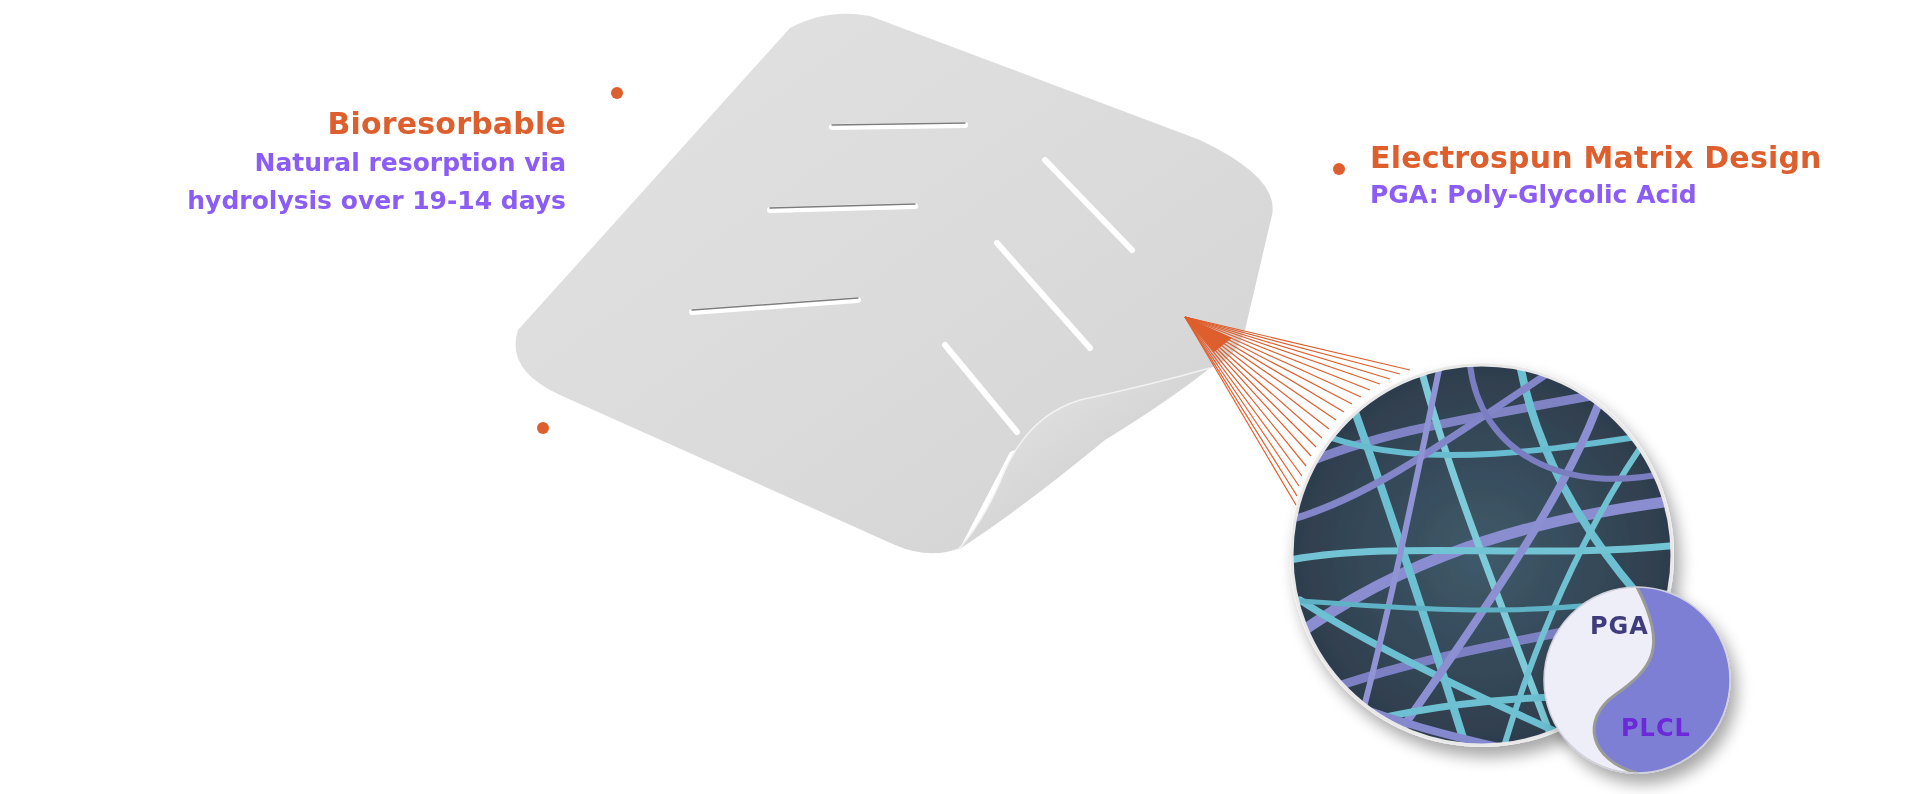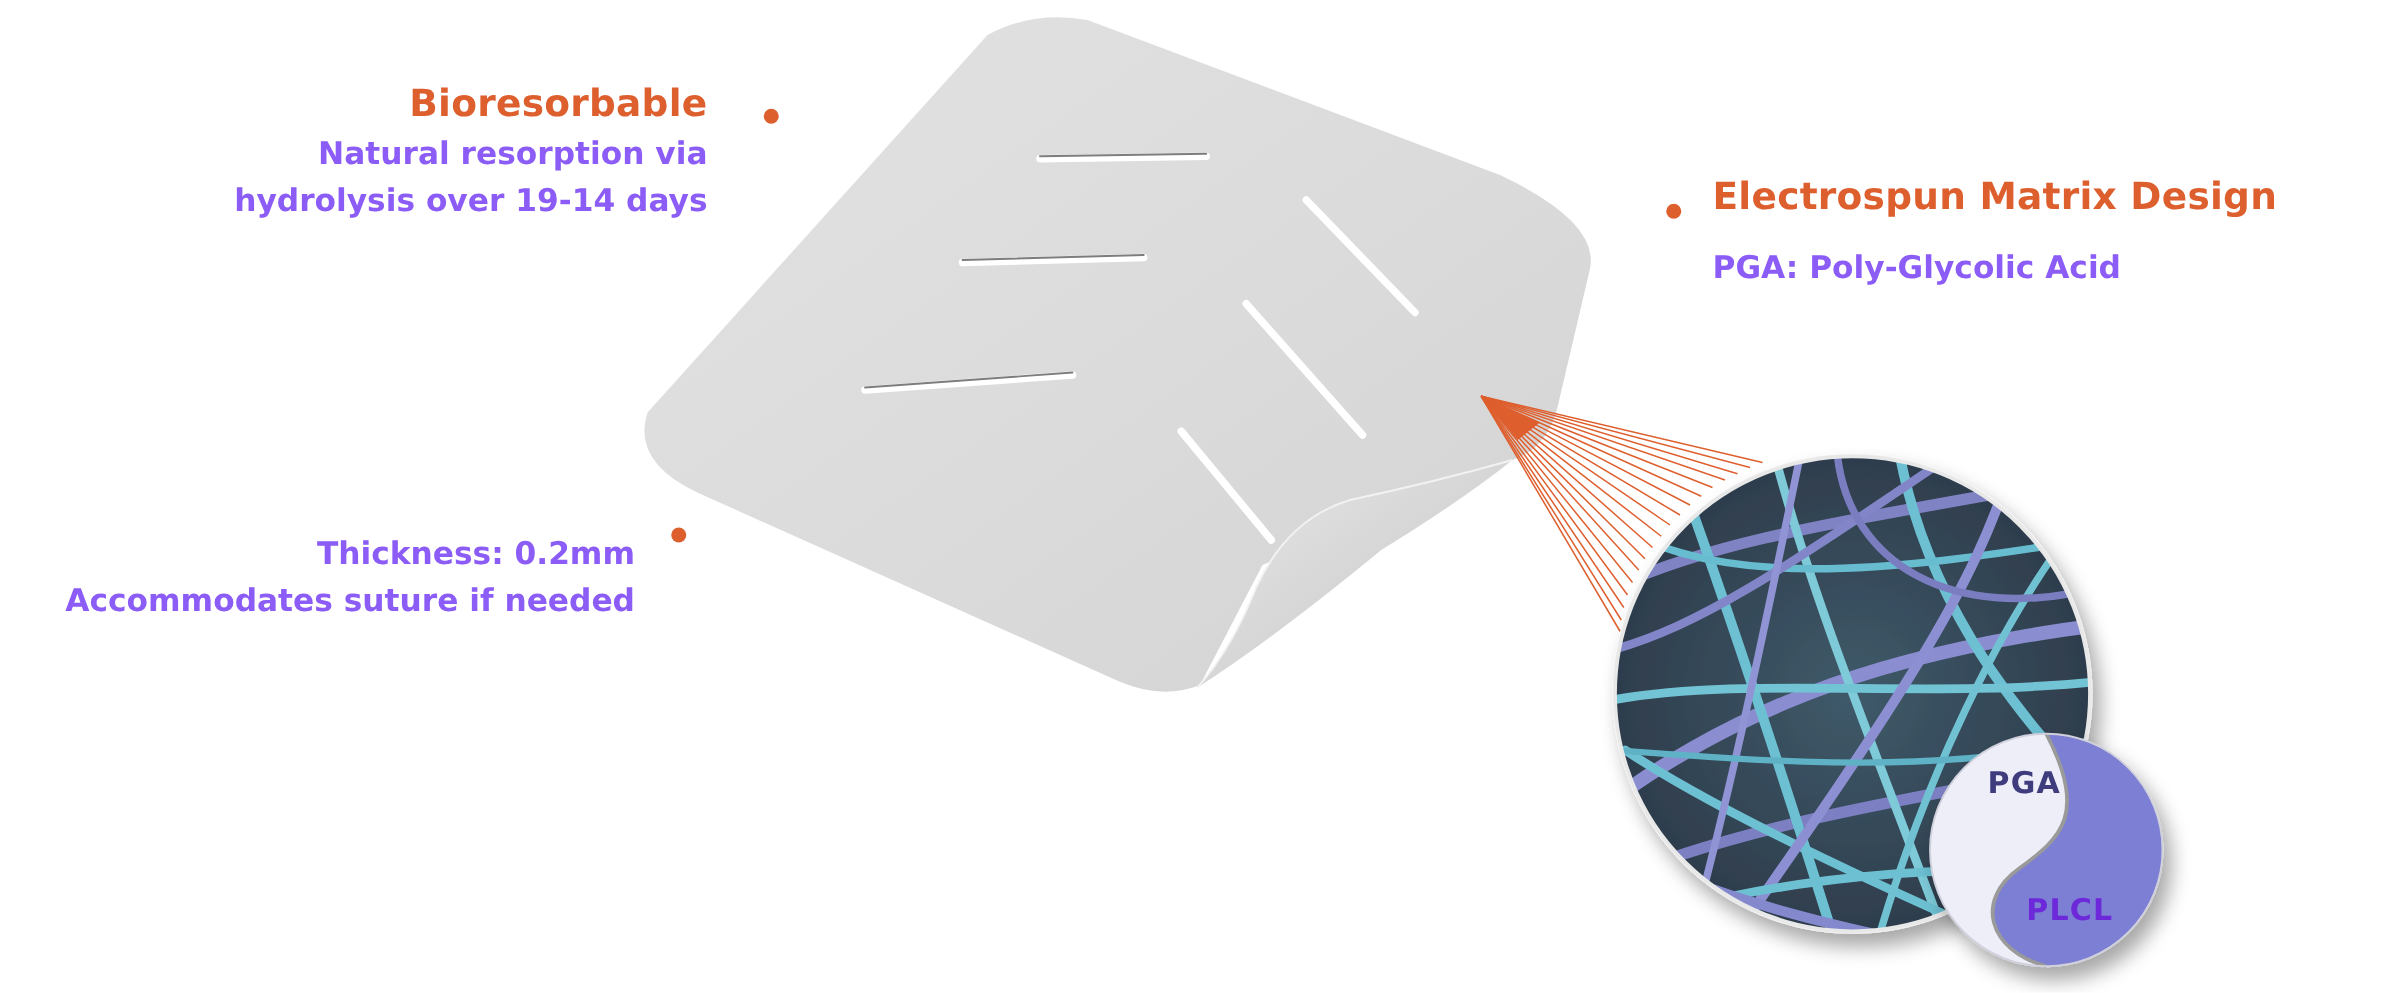--- a/index.html
+++ b/index.html
@@ -37,7 +37,7 @@
       line-height: 38px;
       white-space: nowrap;
     }
-    .right-align { text-align: right; }
+    .right-align { text-align: right; margin-top: 40px; }
     .left-align { text-align: left; }
 
     #feat-bioresorbable { right: 1354px; top: 66px; }

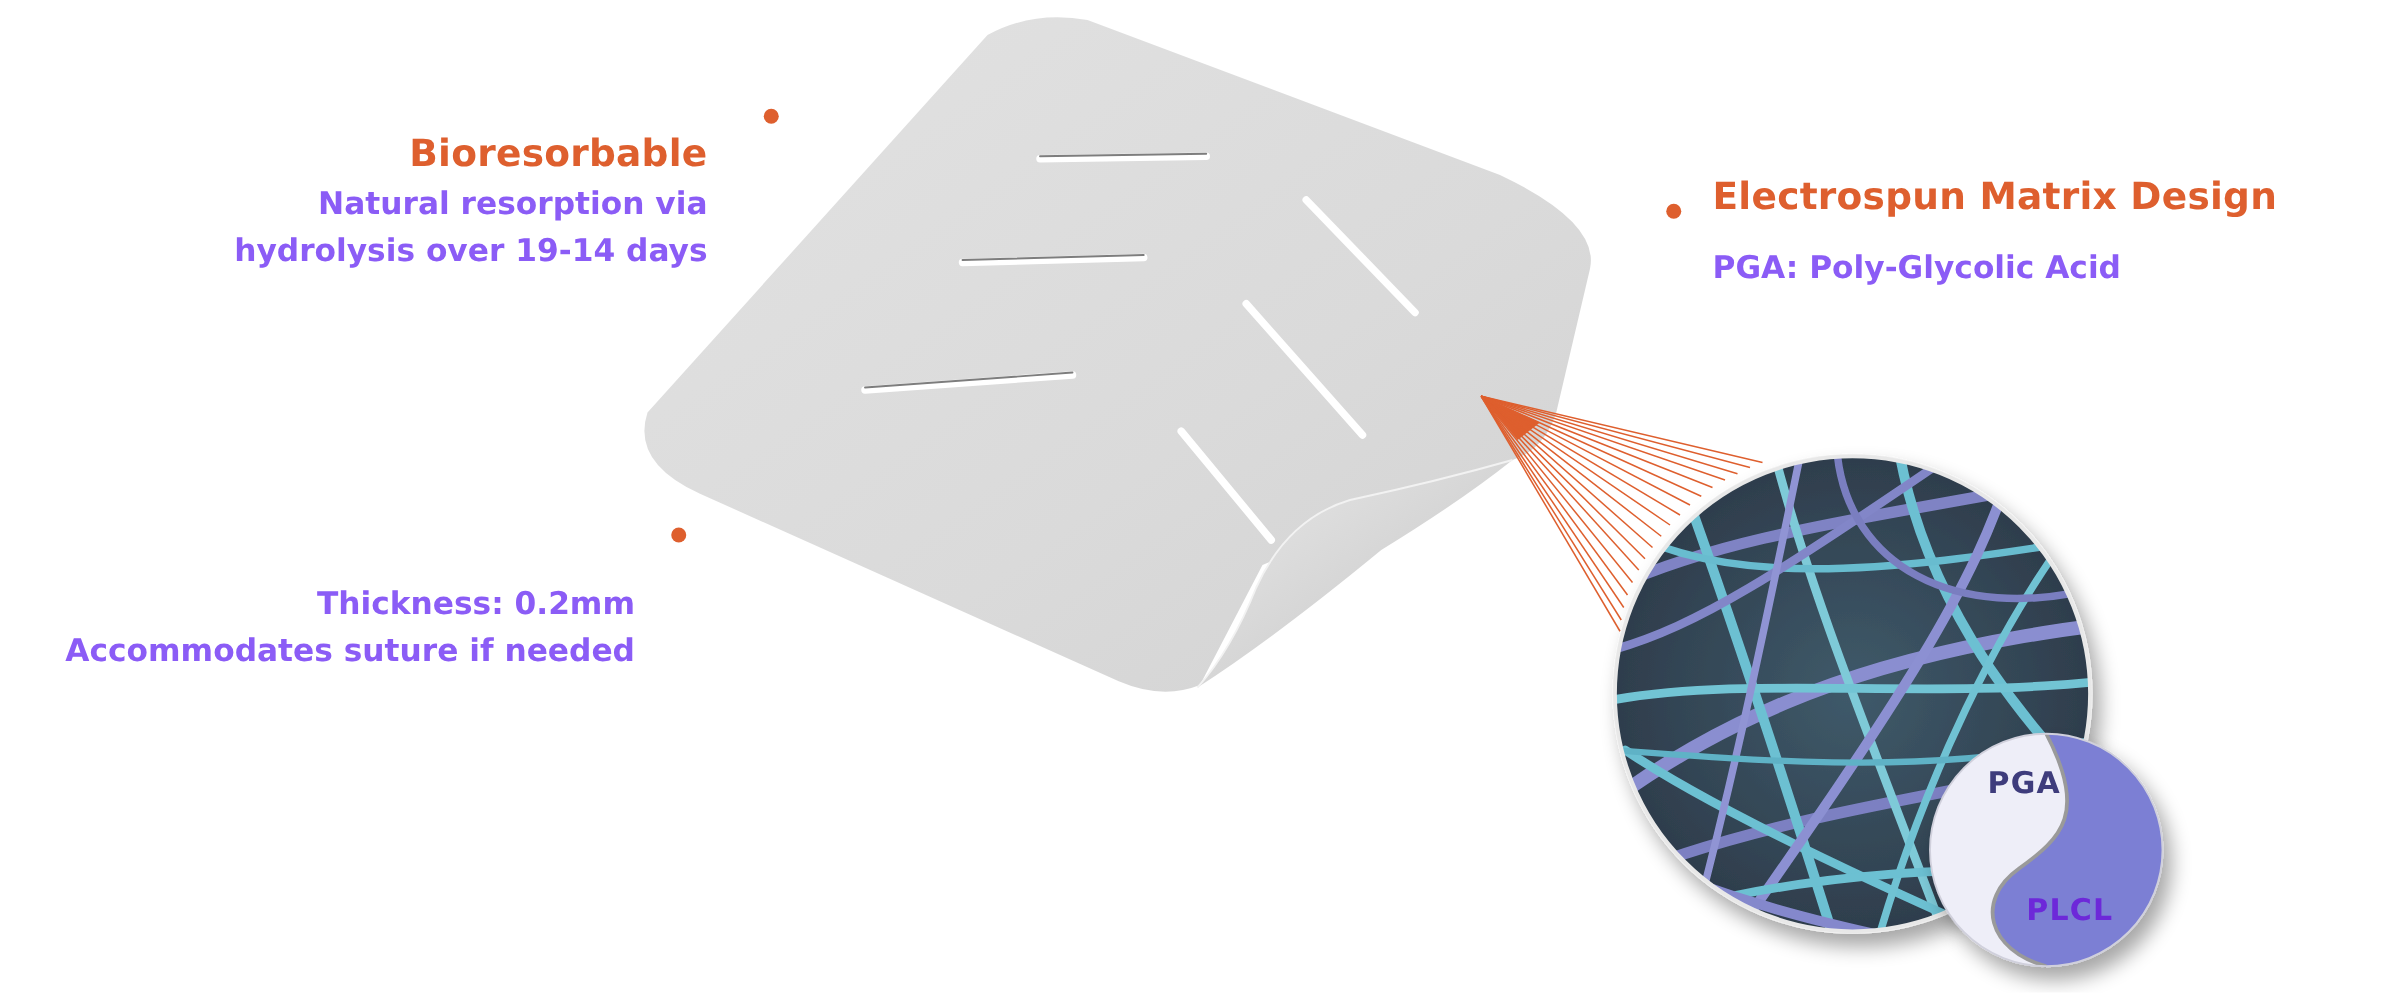--- a/index.html
+++ b/index.html
@@ -47,7 +47,7 @@
     #feat-robust .body { margin-top: 18px; }
 
     #feat-matrix { left: 1370px; top: 140px; }
-    #feat-matrix .body { margin-top: 19px; }
+    #feat-matrix .body { margin-top: 0; }
 
     .badge-label {
       position: absolute;

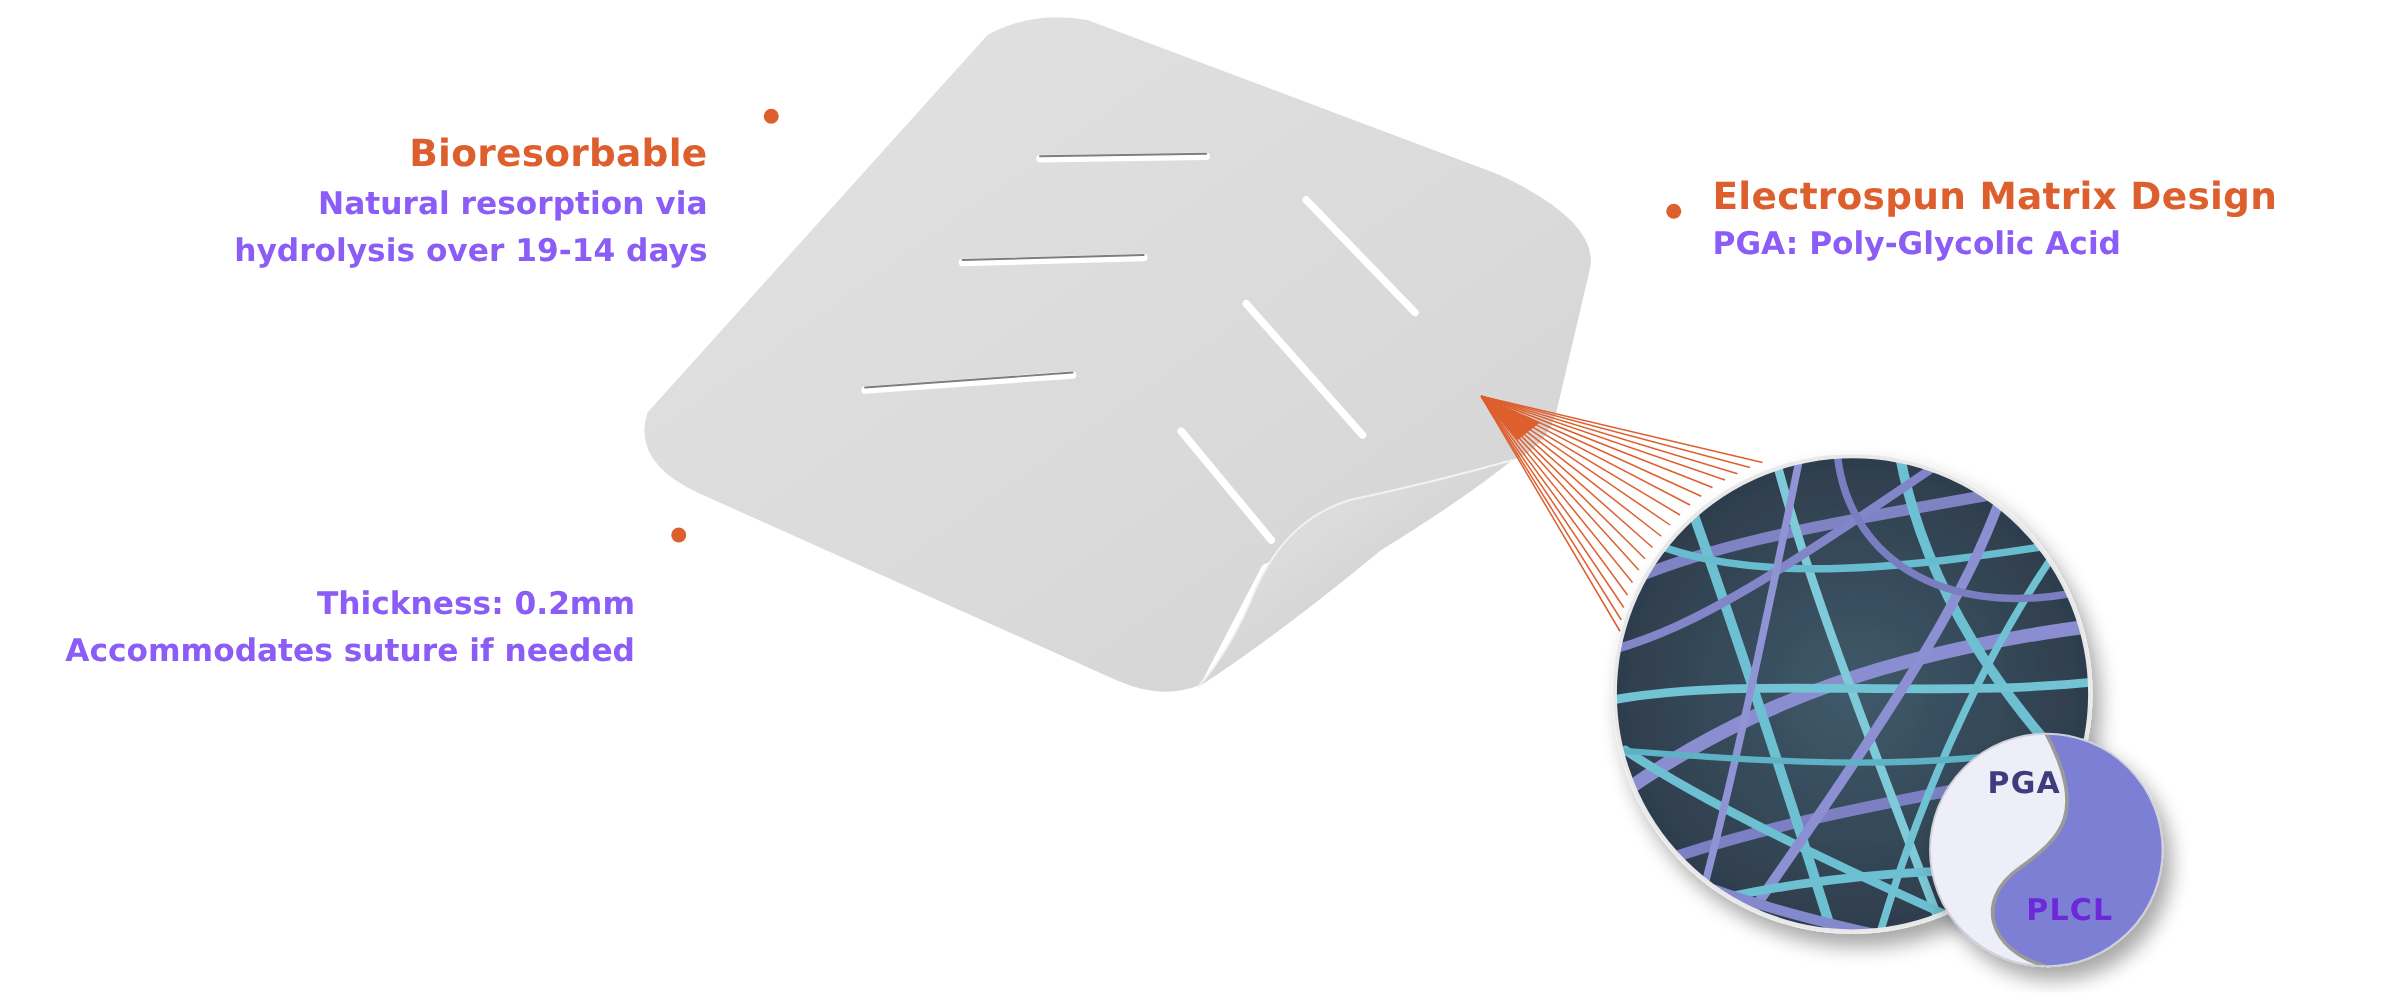--- a/index.html
+++ b/index.html
@@ -222,10 +222,6 @@
 </div>
 
 <div class="feature right-align" id="feat-robust">
-  <div class="body">
-    <div class="body-line">Thickness: 0.2mm</div>
-    <div class="body-line">Accommodates suture if needed</div>
-  </div>
 </div>
 
 <div class="feature left-align" id="feat-matrix">

